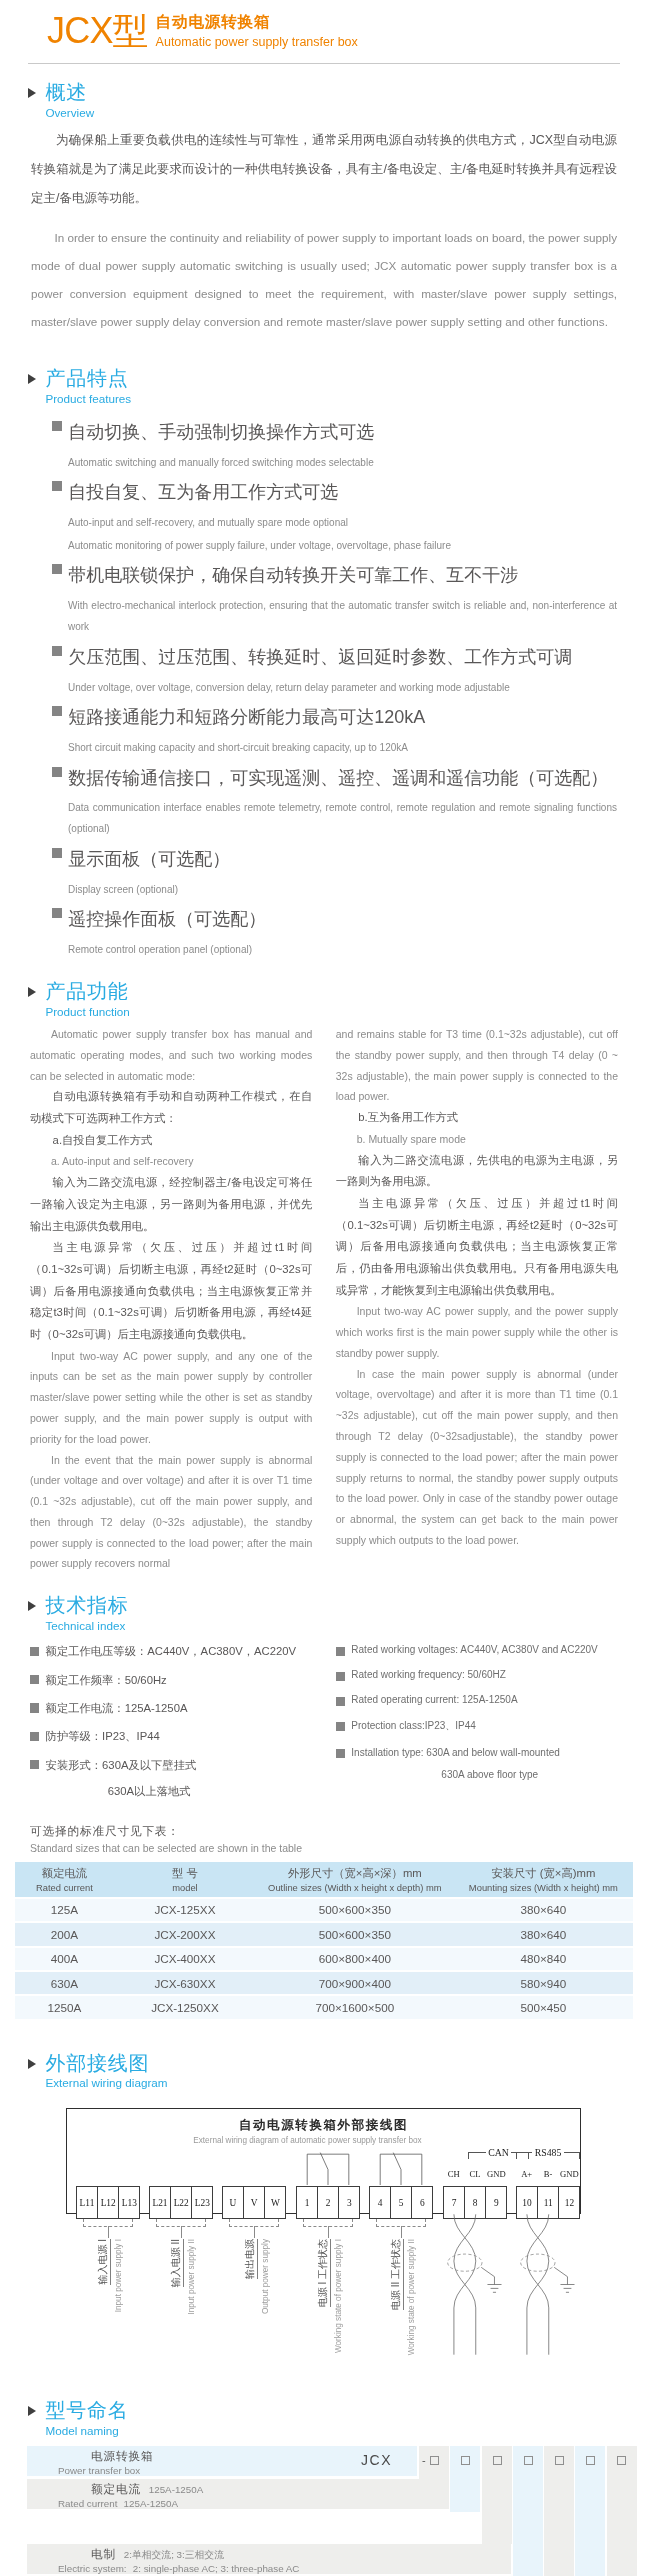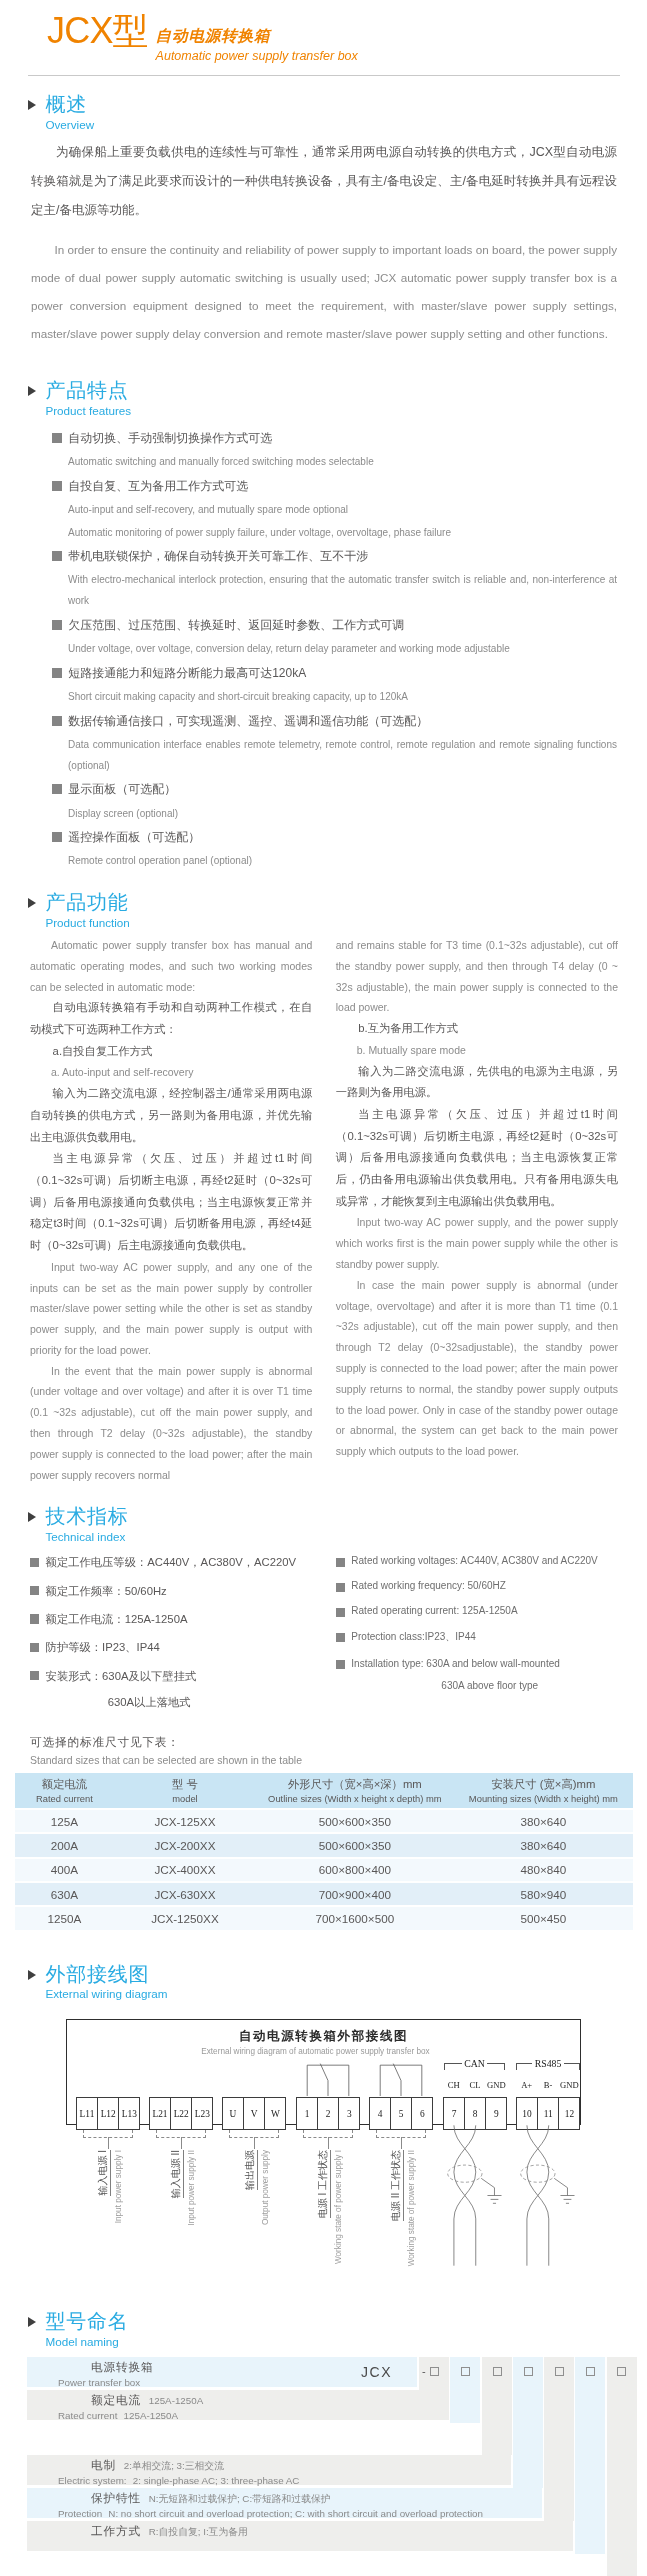--- a/index.html
+++ b/index.html
@@ -9,7 +9,7 @@
   
   .hdr{display:flex;align-items:flex-start;padding:11px 0 0 47px;}
   .hdr-model{font-size:36px;line-height:1.1;color:#f08300;letter-spacing:-0.8px;}
-  .hdr-sub{margin-left:7.8px;margin-top:15px;font-style:italic;}
+  .hdr-sub{margin-left:7.8px;margin-top:1px;}
   .hdr-zh{font-size:15.6px;font-weight:bold;color:#f08300;letter-spacing:0.8px;}
   .hdr-en{font-size:12.5px;color:#f08300;margin-top:1.6px;}
   .rule{border-top:0.8px solid #c9c9c9;margin:12.5px 28px 0 28px;}

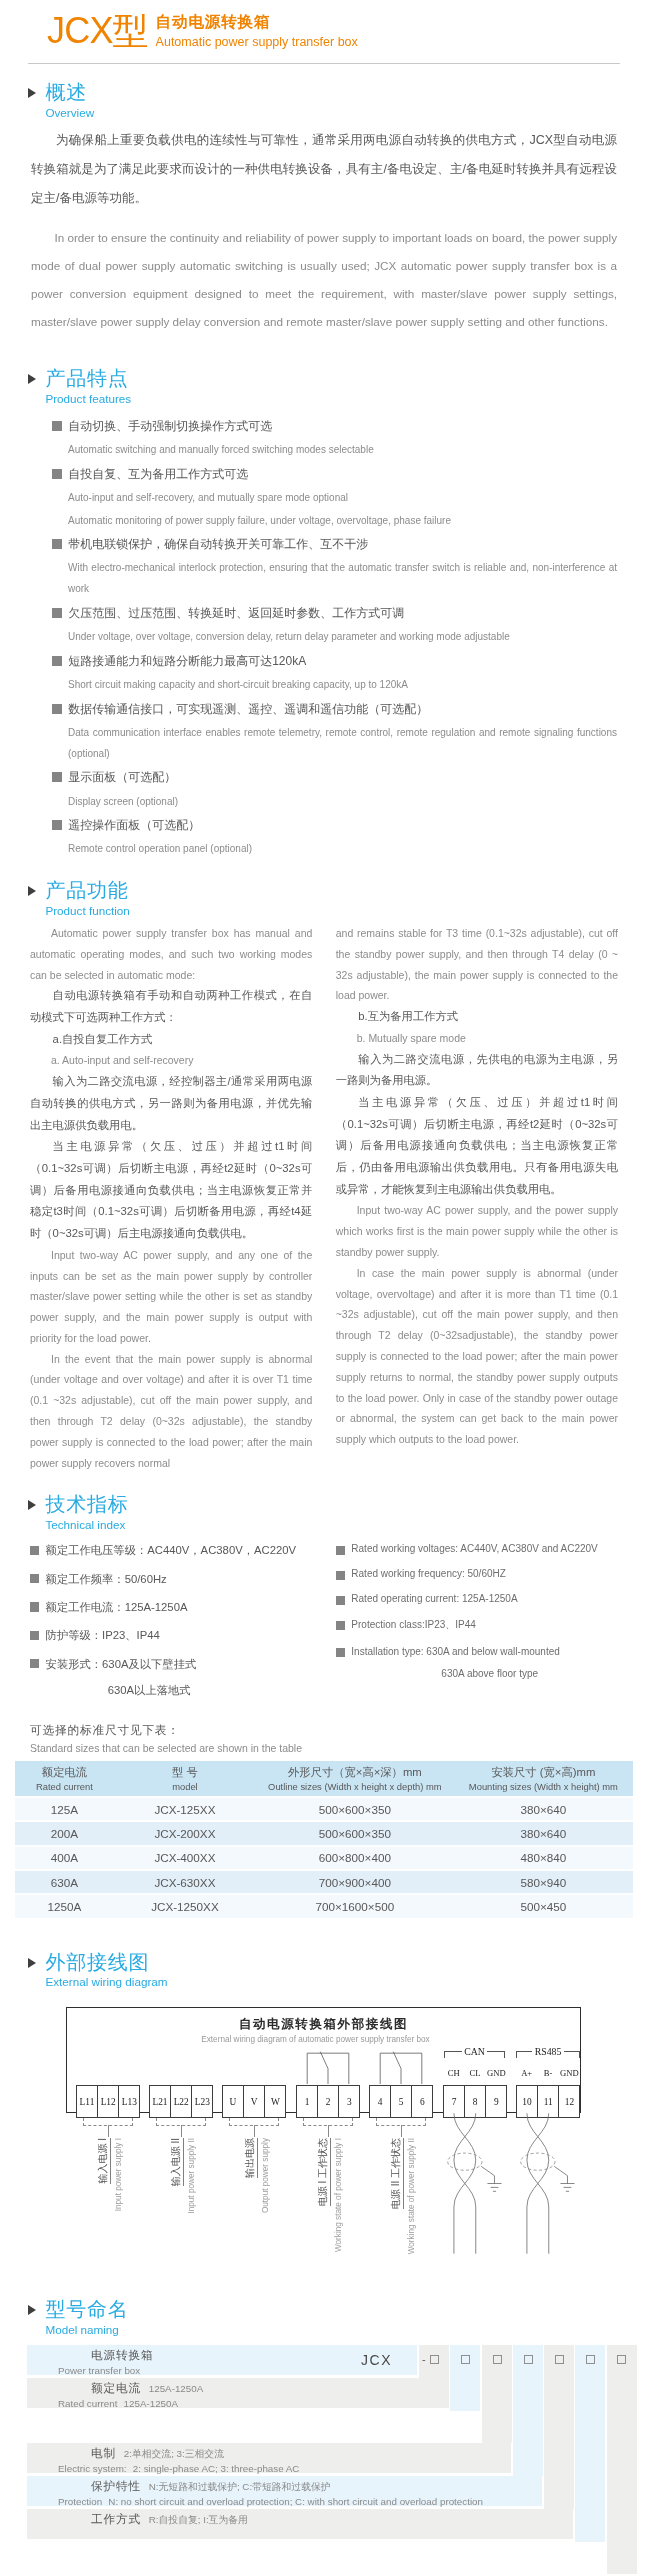--- a/index.html
+++ b/index.html
@@ -27,7 +27,7 @@
   
   .feat{display:flex;margin:0 31px 0 52px;line-height:2.1;}
   .sq{width:10px;height:10px;background:#848484;margin:7px 6.2px 0 0;flex-shrink:0;}
-  .fzh{font-size:12px;color:#595757;}
+  .fzh{font-size:18px;color:#595757;}
   .fen{font-size:10px;color:#8c8c8c;line-height:2.1;text-align:justify;margin:0 31px 1.6px 68px;}
 
   

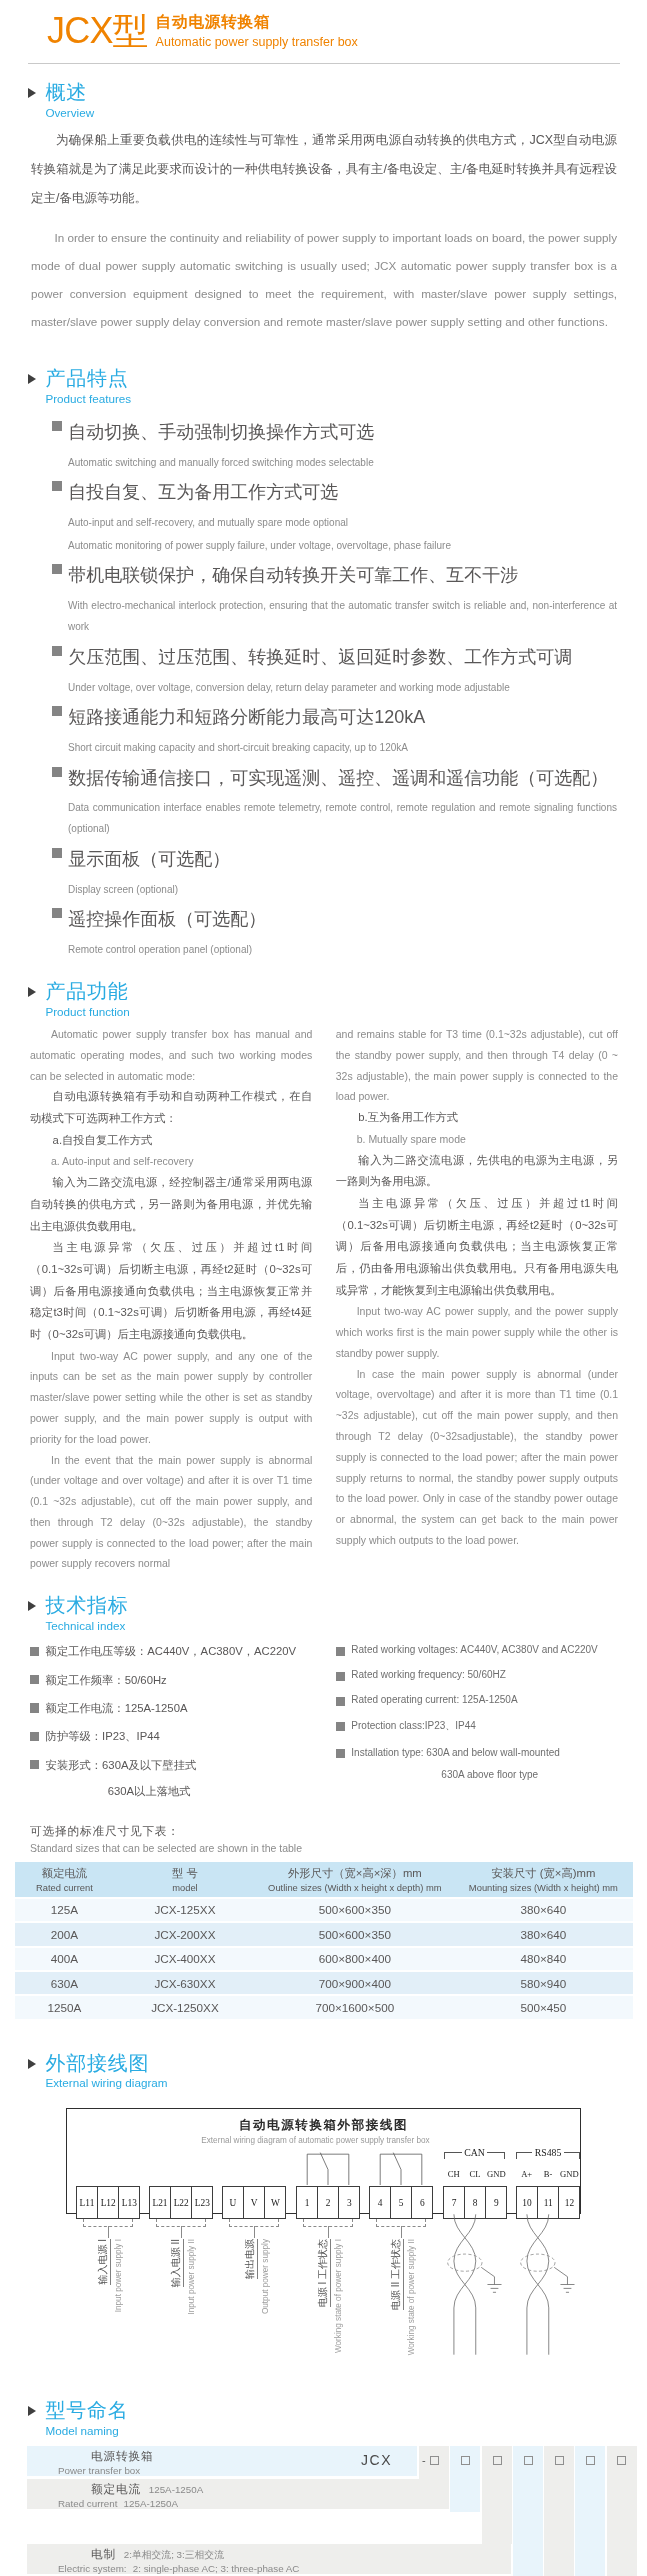--- a/index.html
+++ b/index.html
@@ -187,7 +187,7 @@
       <p class="f zh">自动电源转换箱有手动和自动两种工作模式，在自动模式下可选两种工作方式：</p>
       <p class="f zh">a.自投自复工作方式</p>
       <p class="f en">a. Auto-input and self-recovery</p>
-      <p class="f zh">输入为二路交流电源，经控制器主/通常采用两电源自动转换的供电方式，另一路则为备用电源，并优先输出主电源供负载用电。</p>
+      <p class="f zh">输入为二路交流电源，经控制器主/备电设定可将任一路输入设定为主电源，另一路则为备用电源，并优先输出主电源供负载用电。</p>
       <p class="f zh">当主电源异常（欠压、过压）并超过t1时间（0.1~32s可调）后切断主电源，再经t2延时（0~32s可调）后备用电源接通向负载供电；当主电源恢复正常并稳定t3时间（0.1~32s可调）后切断备用电源，再经t4延时（0~32s可调）后主电源接通向负载供电。</p>
       <p class="f en">Input two-way AC power supply, and any one of the inputs can be set as the main power supply by controller master/slave power setting while the other is set as standby power supply, and the main power supply is output with priority for the load power.</p>
       <p class="f en">In the event that the main power supply is abnormal (under voltage and over voltage) and after it is over T1 time (0.1 ~32s adjustable), cut off the main power supply, and then through T2 delay (0~32s adjustable), the standby power supply is connected to the load power; after the main power supply recovers normal</p>

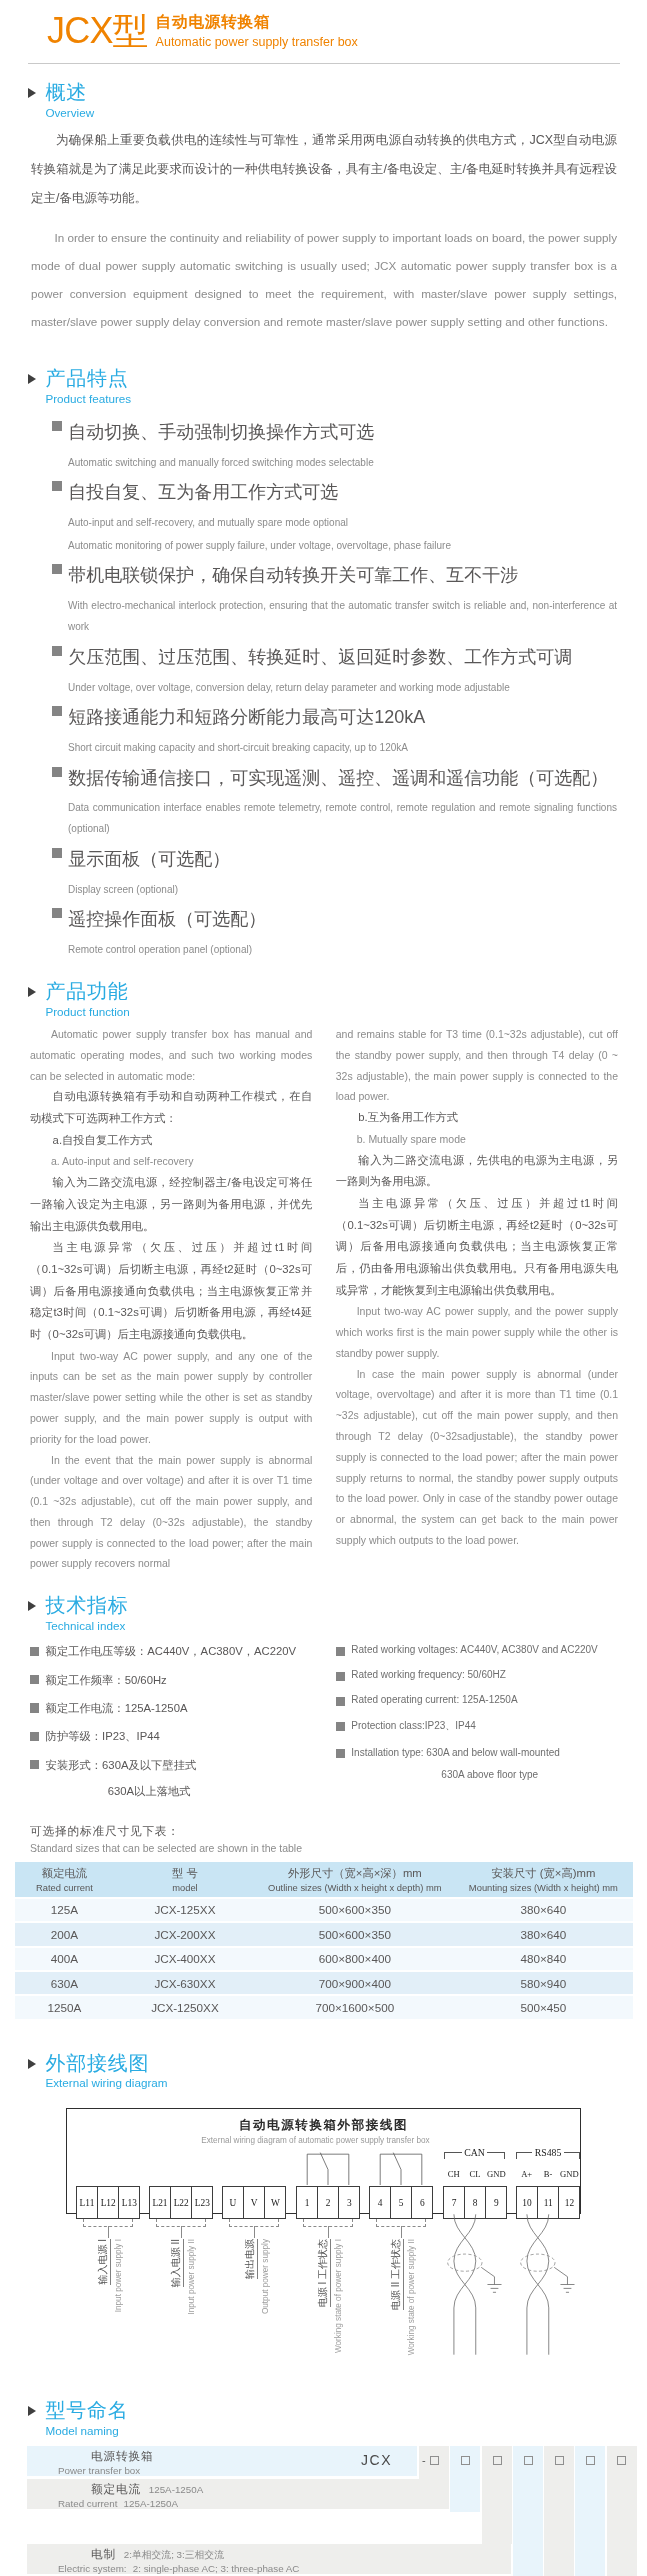--- a/index.html
+++ b/index.html
@@ -66,7 +66,7 @@
   .wcanvas{position:relative;height:275px;margin-top:14px;}
   .wbox{position:absolute;left:66px;top:4.7px;width:515px;height:106px;border:1.6px solid #2e2e2e;box-sizing:border-box;}
   .wtitle-zh{position:absolute;left:66px;top:14px;width:515px;text-align:center;font-family:"Liberation Serif",serif;font-weight:bold;font-size:12.5px;color:#2b2b2b;letter-spacing:1.6px;}
-  .wtitle-en{position:absolute;left:58px;top:33px;width:515px;text-align:center;font-size:8.2px;color:#9a9a9a;}
+  .wtitle-en{position:absolute;left:50px;top:33px;width:515px;text-align:center;font-size:8.2px;color:#9a9a9a;}
   .tgroup{position:absolute;top:83px;display:flex;}
   .term{width:22px;height:33px;border:0.8px solid #3d3d3d;margin-left:-0.8px;box-sizing:border-box;display:flex;align-items:center;justify-content:center;font-family:"Liberation Serif",serif;font-size:9.4px;color:#1a1a1a;background:#fff;}
   .term:first-child{margin-left:0;}

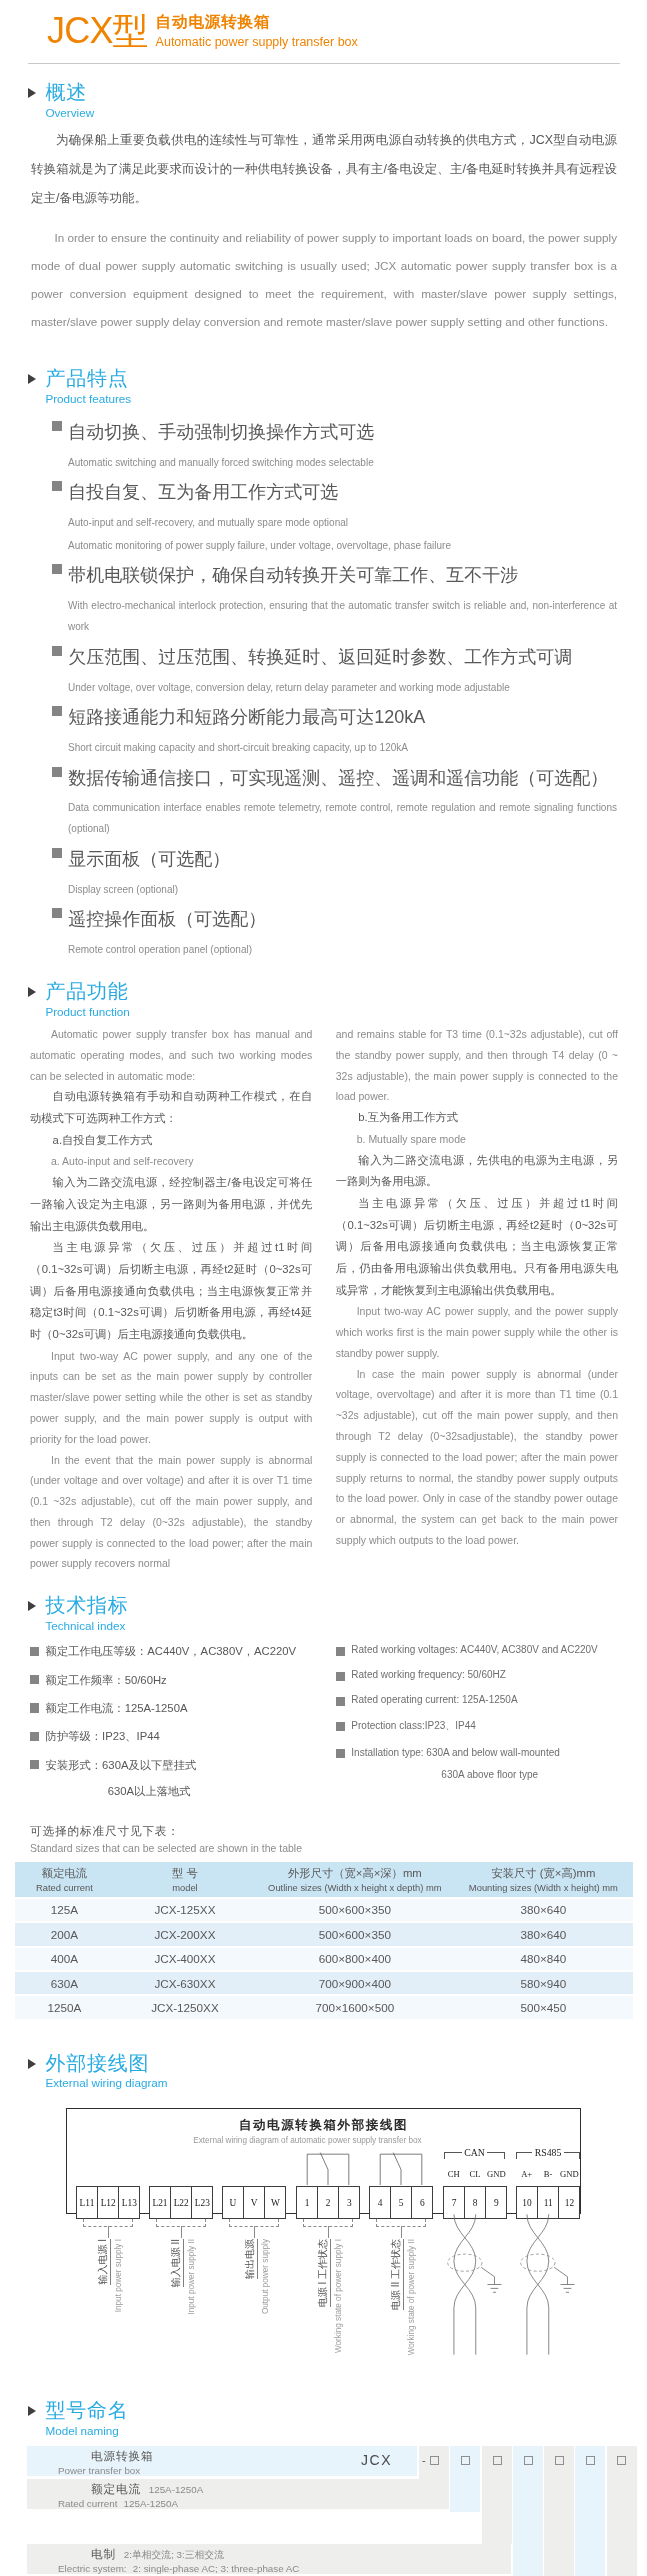--- a/index.html
+++ b/index.html
@@ -344,7 +344,7 @@
         <line x1="41" y1="28" x2="31" y2="6" stroke="#555" stroke-width="1"></line>
       </svg>
 
-    <div class="brk" style="left:444px;width:61px;">
+    <div class="brk" style="left:468px;width:61px;">
         <span class="bk-l"></span>
         <span class="bk-t">CAN</span>
         <span class="bk-r"></span>

